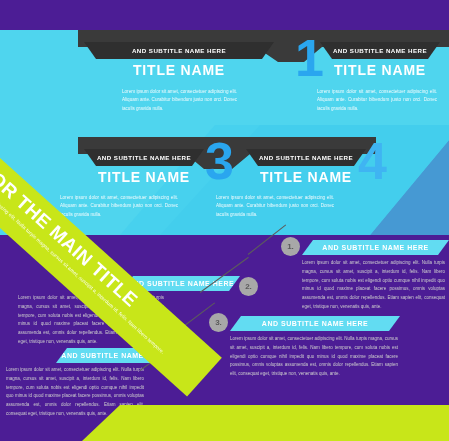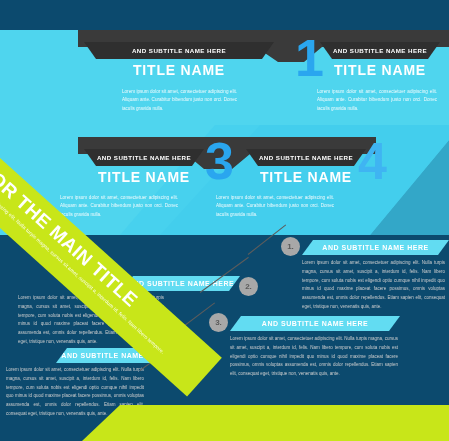--- a/index.html
+++ b/index.html
@@ -11,7 +11,7 @@
     position:relative;
   }
 
-  #stage { position:absolute; inset:0; overflow:hidden; background:#0c4a6e; }
+  #stage { position:absolute; inset:0; overflow:hidden; background:#4c1d95; }
 
   
   .top-wrap { position:absolute; left:0; top:0; width:449px; height:240px; }

